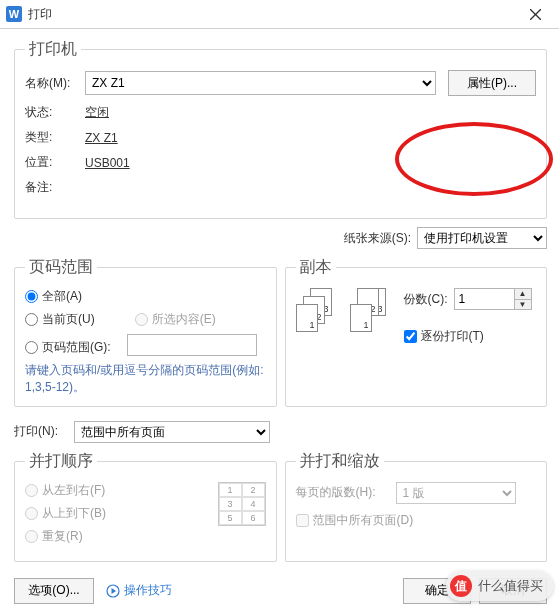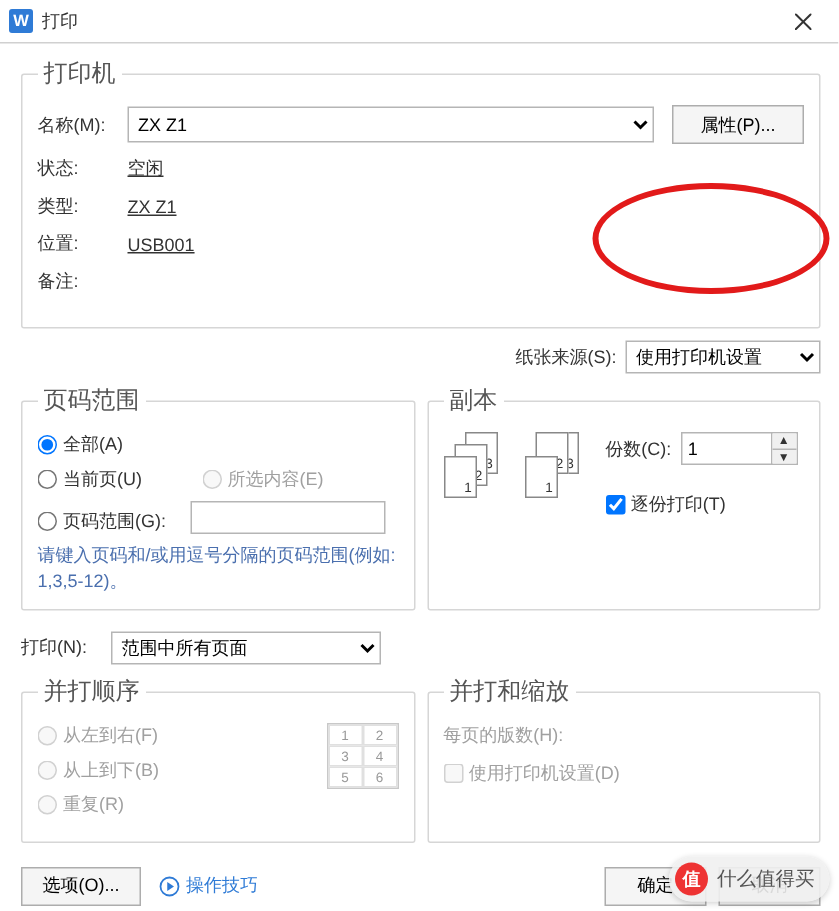--- a/index.html
+++ b/index.html
@@ -267,7 +267,7 @@
 
   <div class="print-line">
     <span style="width:60px;">打印(N):</span>
-    <select style="width:180px;">
+    <select style="width:196px;">
       <option>范围中所有页面</option>
     </select>
   </div>

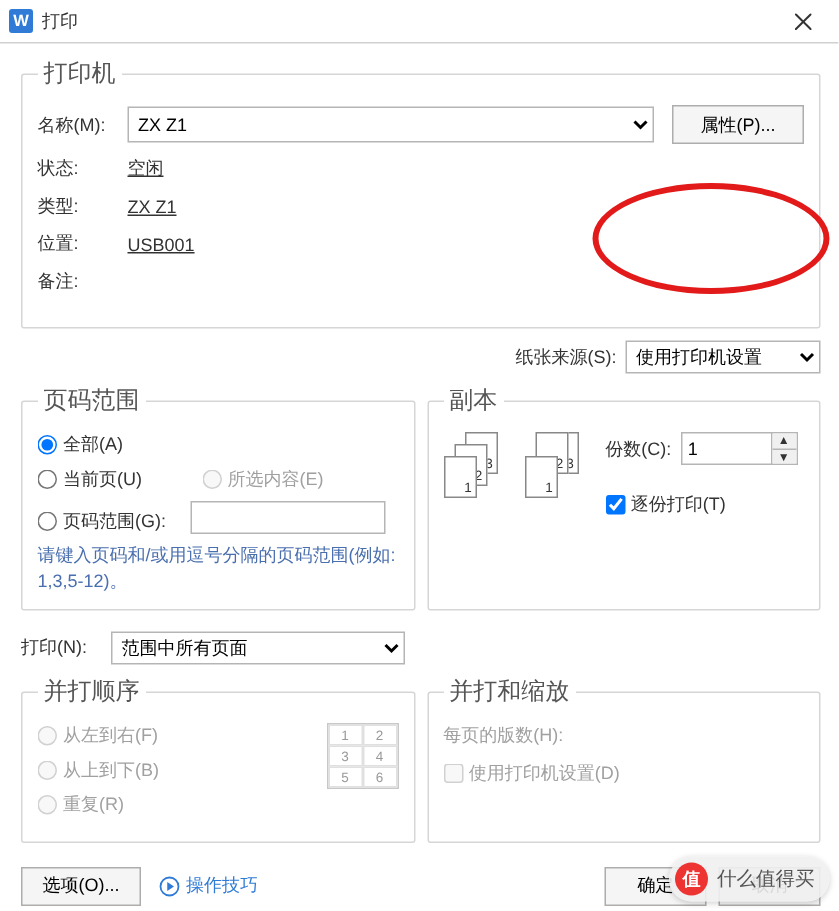--- a/index.html
+++ b/index.html
@@ -305,6 +305,9 @@
       <legend>并打和缩放</legend>
       <div class="row">
         <span class="disabled" style="width:100px;">每页的版数(H):</span>
+        <select style="width:120px;" disabled="">
+          <option>1 版</option>
+        </select>
       </div>
       <label class="chk disabled">
         <input type="checkbox" disabled="" style="">

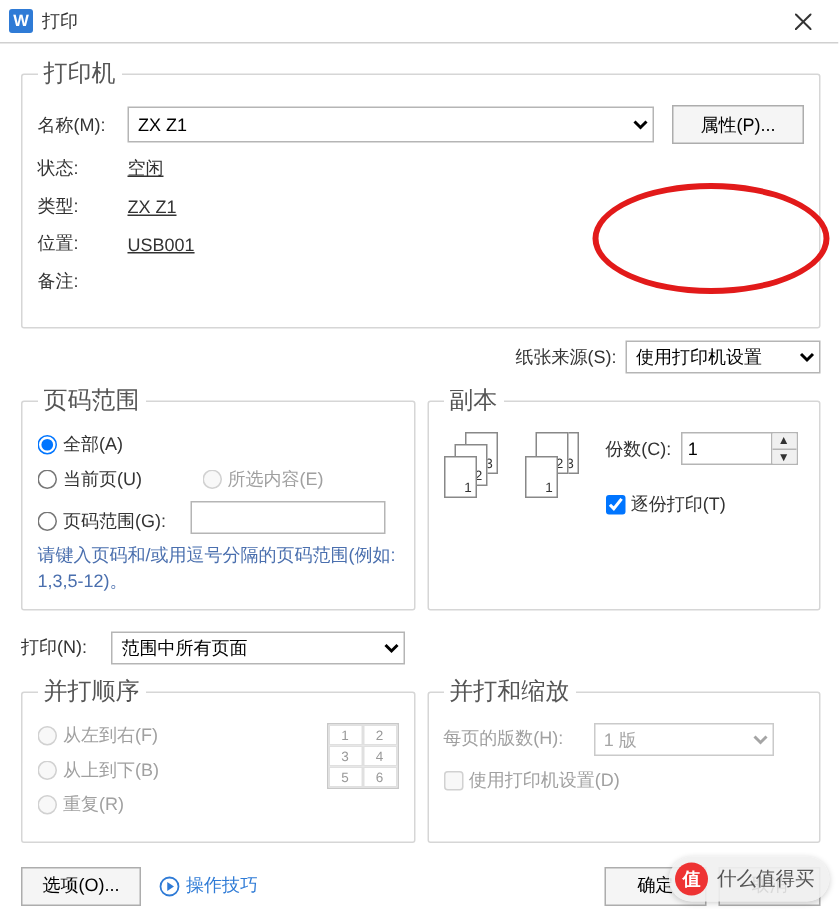--- a/index.html
+++ b/index.html
@@ -311,7 +311,7 @@
       </div>
       <label class="chk disabled">
         <input type="checkbox" disabled="" style="">
-        <span>使用打印机设置(D)</span>
+        <span>范围中所有页面(D)</span>
       </label>
     </fieldset>
   </div>

